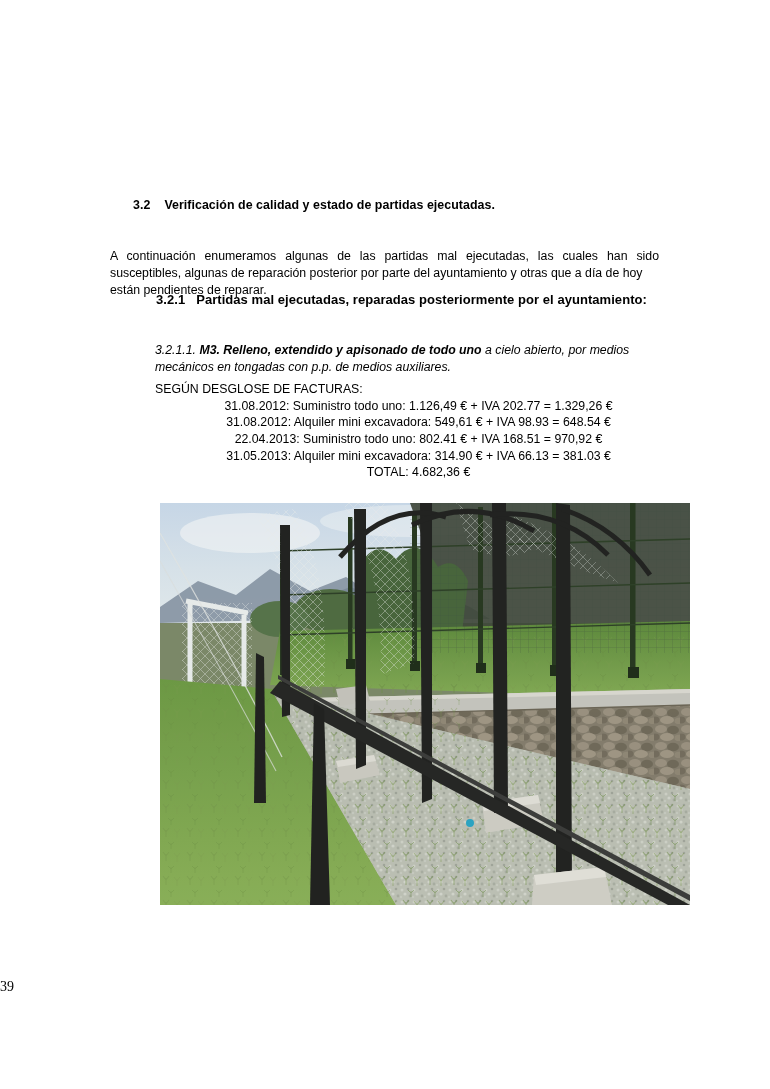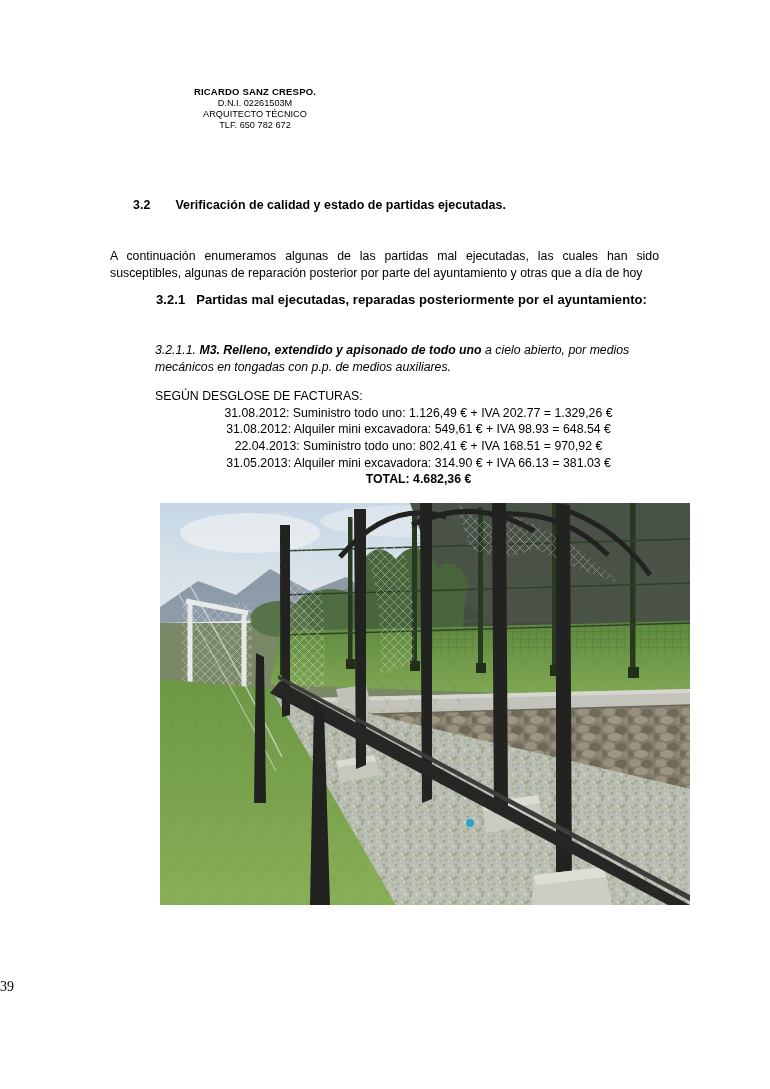--- a/index.html
+++ b/index.html
@@ -115,12 +115,6 @@
 
 <div class="page">
 
-  <div class="letterhead">
-    <div class="lh-name">RICARDO SANZ CRESPO.</div>
-    <div class="lh-line">D.N.I. 02261503M</div>
-    <div class="lh-line">ARQUITECTO TÉCNICO</div>
-    <div class="lh-line">TLF. 650 782 672</div>
-  </div>
 
   <div class="h2">
     <span class="num">3.2</span><span>Verificación de calidad y estado de partidas ejecutadas.</span>

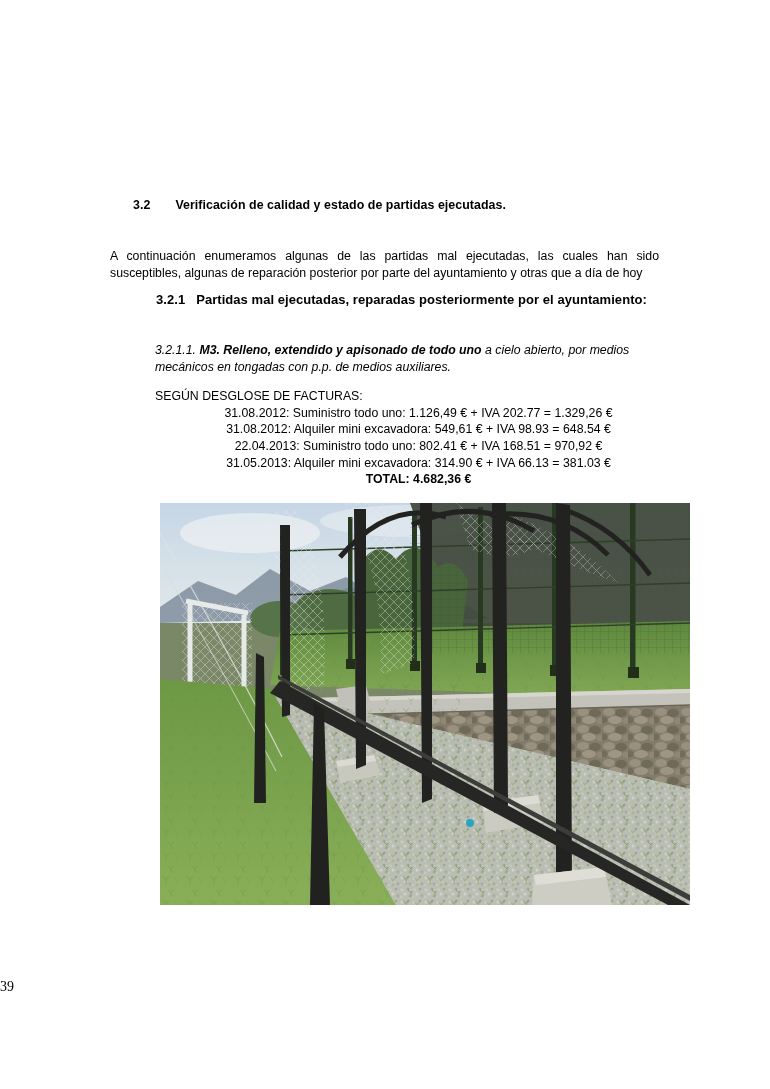--- a/index.html
+++ b/index.html
@@ -47,7 +47,7 @@
     font-weight: bold;
     letter-spacing: 0.05px;
   }
-  .h2 .num { margin-right: 25px; }
+  .h2 .num { margin-right: 14px; }
 
   .h3 {
     position: absolute;

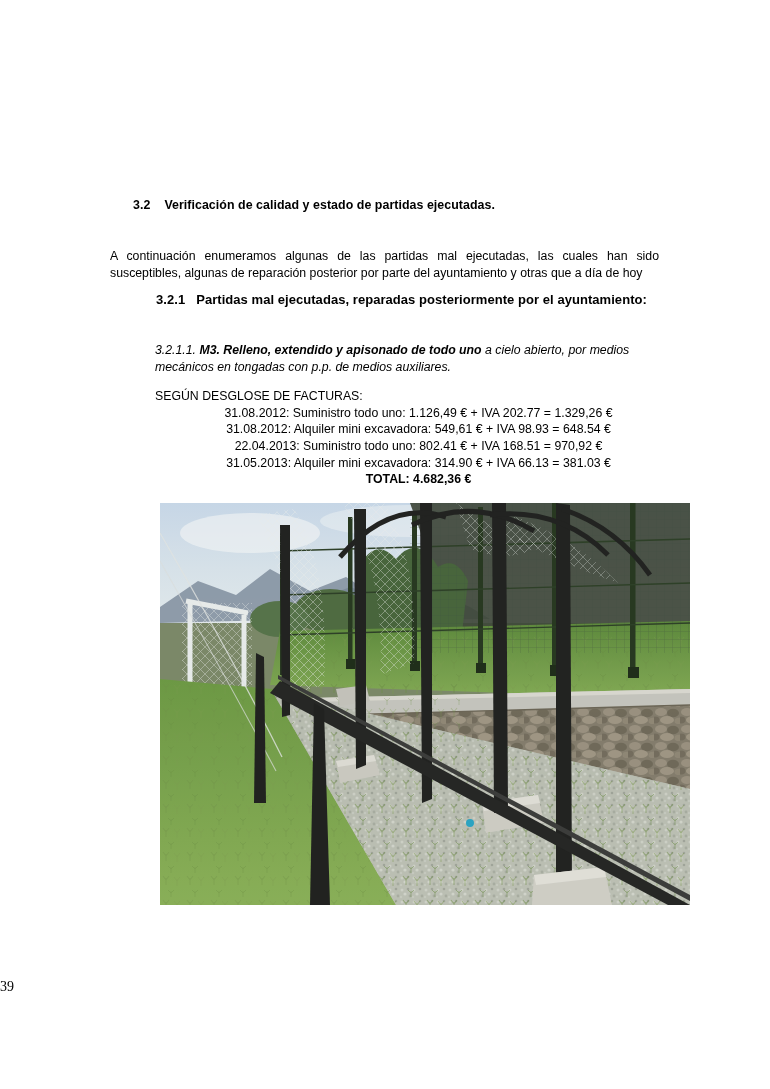--- a/index.html
+++ b/index.html
@@ -122,6 +122,7 @@
 
   <div class="body-par">
     <span>A continuación enumeramos algunas de las partidas mal ejecutadas, las cuales han sido susceptibles, algunas de reparación posterior por parte del ayuntamiento y otras que a día de hoy</span>
+    <span class="last">están pendientes de reparar.</span>
   </div>
 
   <div class="h3">

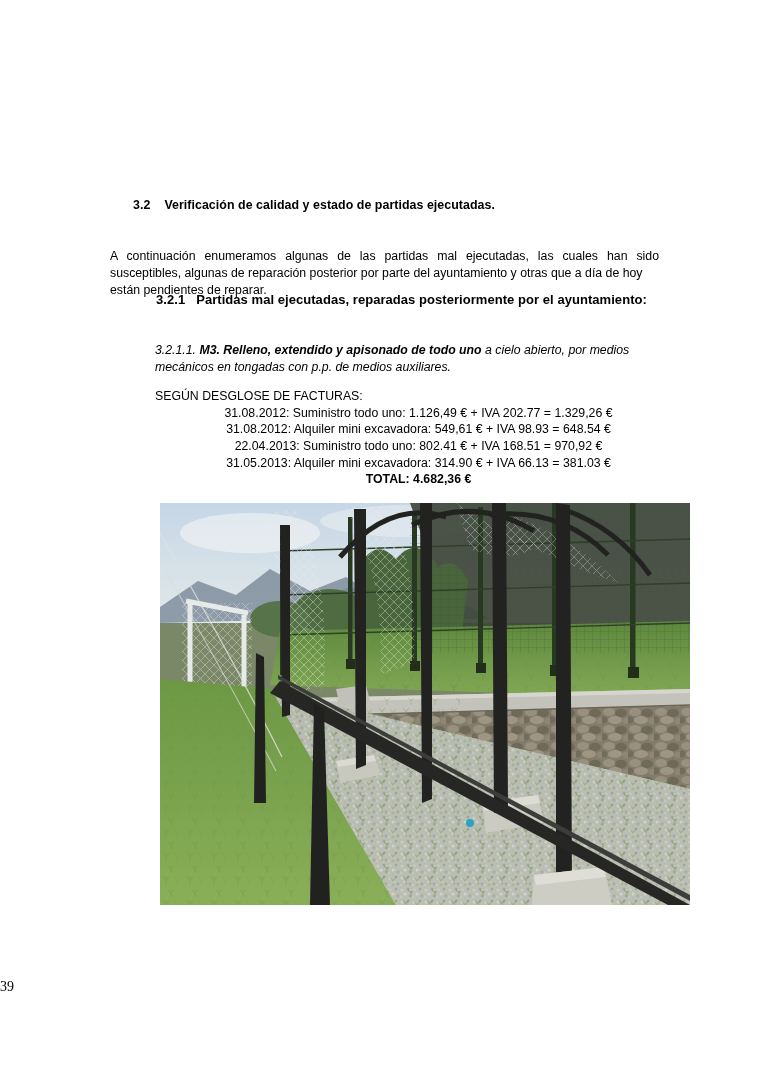--- a/index.html
+++ b/index.html
@@ -83,7 +83,7 @@
   }
   .item-head { text-align: left; font-style: italic; }
   .item-head b { font-weight: bold; }
-  .facturas-label { margin-top: 13px; }
+  .facturas-label { margin-top: 6px; }
   .line-entry { white-space: nowrap; text-align: center; }
   .total-line { font-weight: bold; }
 

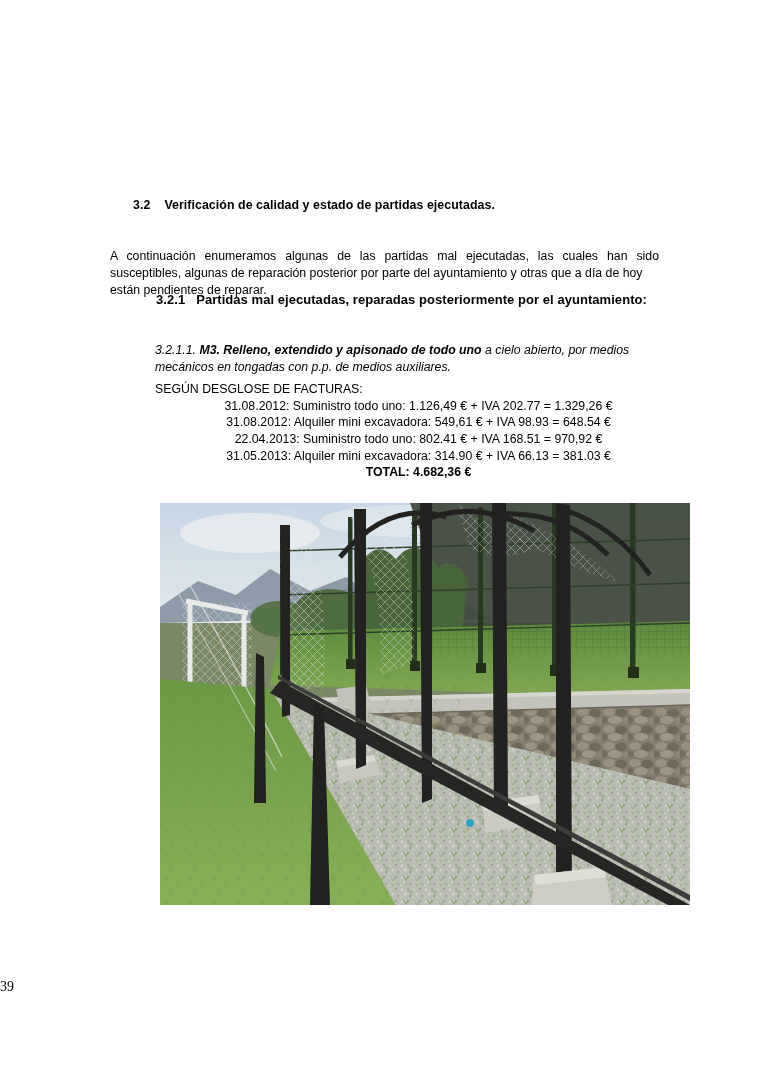--- a/index.html
+++ b/index.html
@@ -85,7 +85,7 @@
   .item-head b { font-weight: bold; }
   .facturas-label { margin-top: 6px; }
   .line-entry { white-space: nowrap; text-align: center; }
-  .total-line { font-weight: bold; }
+  .total-line { font-weight: normal; }
 
   
   .photo {

